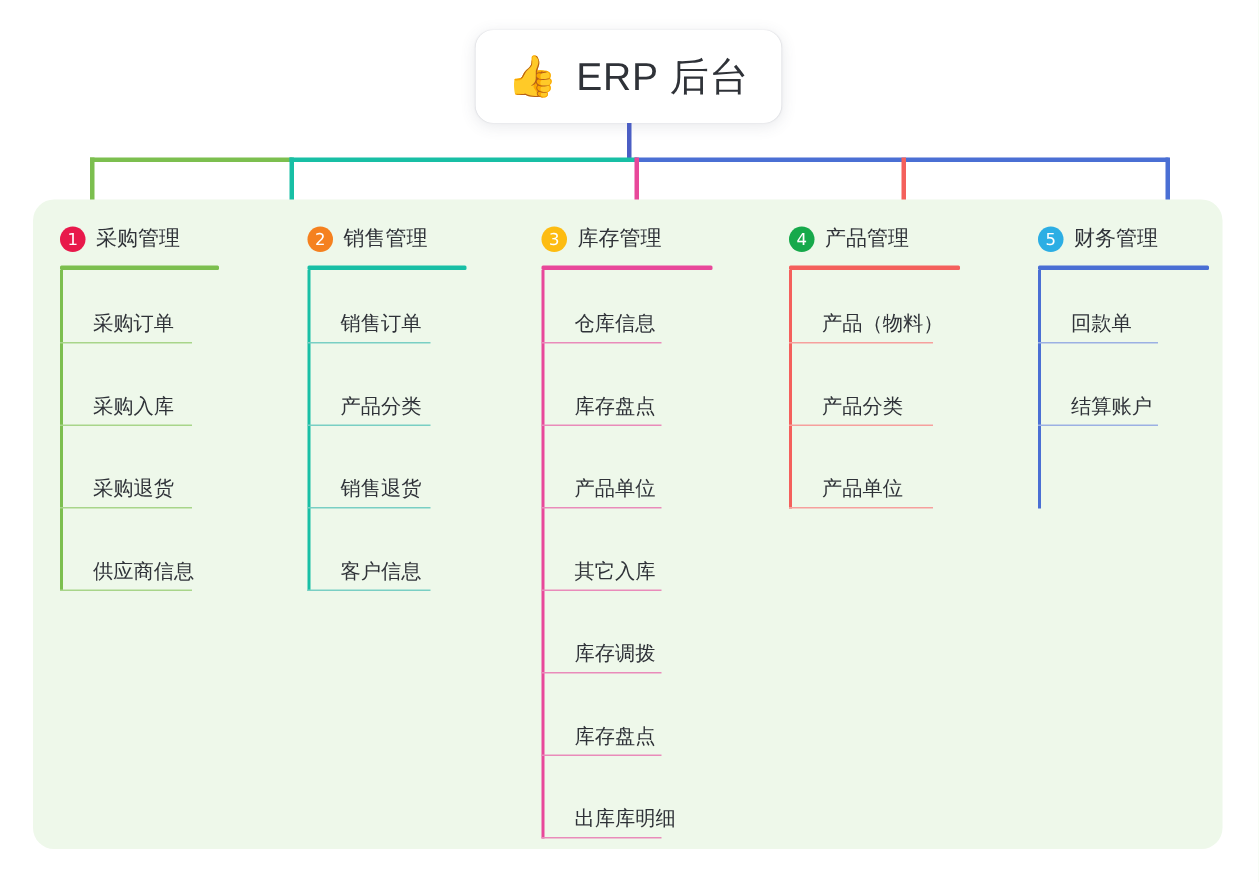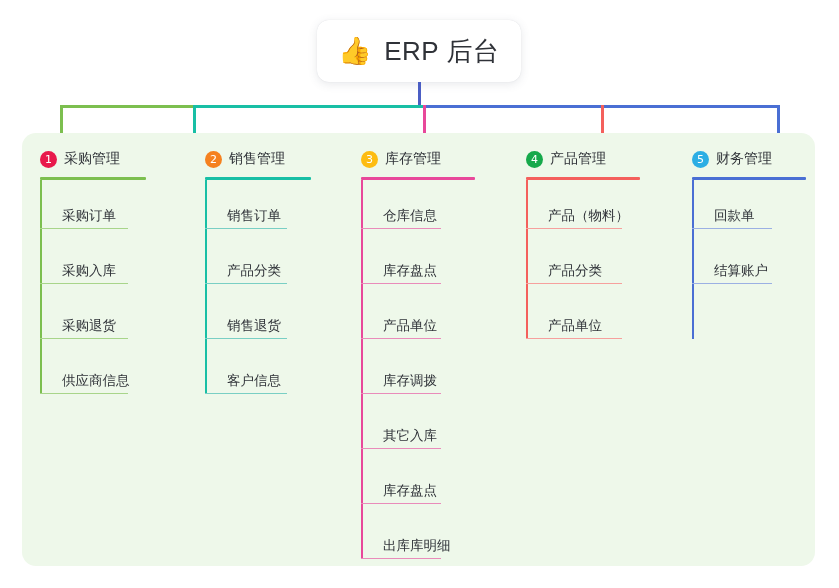--- a/index.html
+++ b/index.html
@@ -150,11 +150,11 @@
             <div class="leaf-rule" style="width: 80px; background: rgb(233, 139, 186);"></div>
           </div>
           <div class="leaf">
+            <span class="leaf-label">其它入库</span>
+            <div class="leaf-rule" style="width: 80px; background: rgb(233, 139, 186);"></div>
+          </div>
+          <div class="leaf">
             <span class="leaf-label">库存调拨</span>
-            <div class="leaf-rule" style="width: 80px; background: rgb(233, 139, 186);"></div>
-          </div>
-          <div class="leaf">
-            <span class="leaf-label">其它入库</span>
             <div class="leaf-rule" style="width: 80px; background: rgb(233, 139, 186);"></div>
           </div>
           <div class="leaf">

